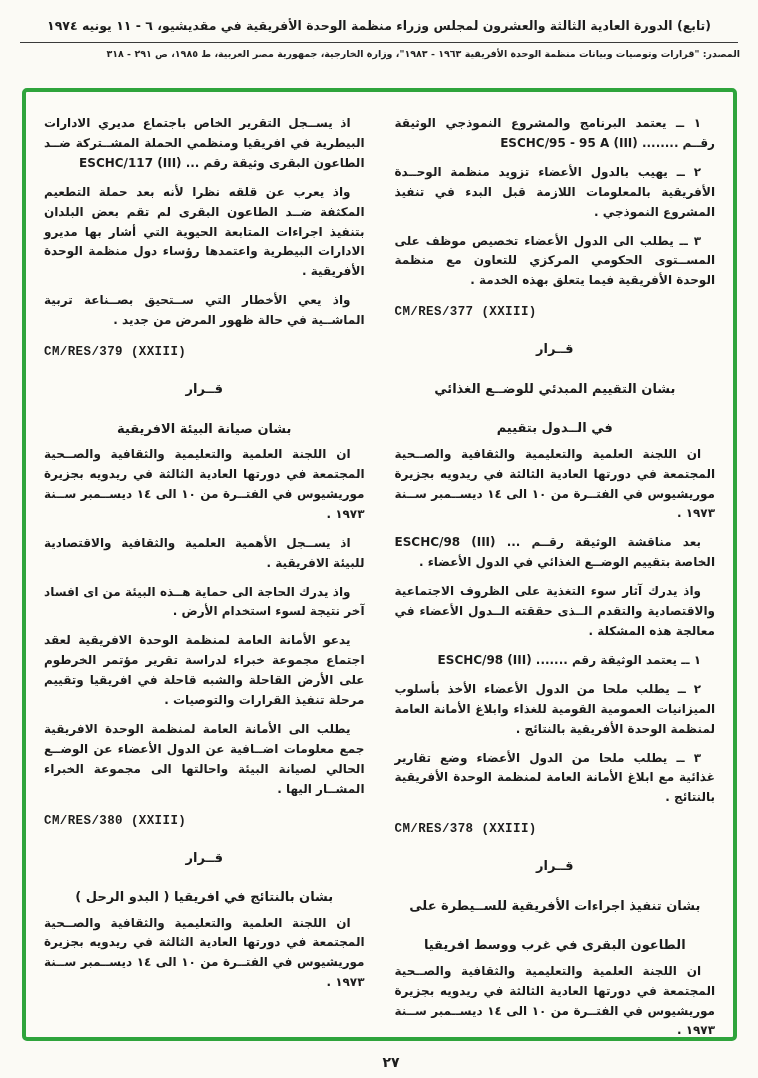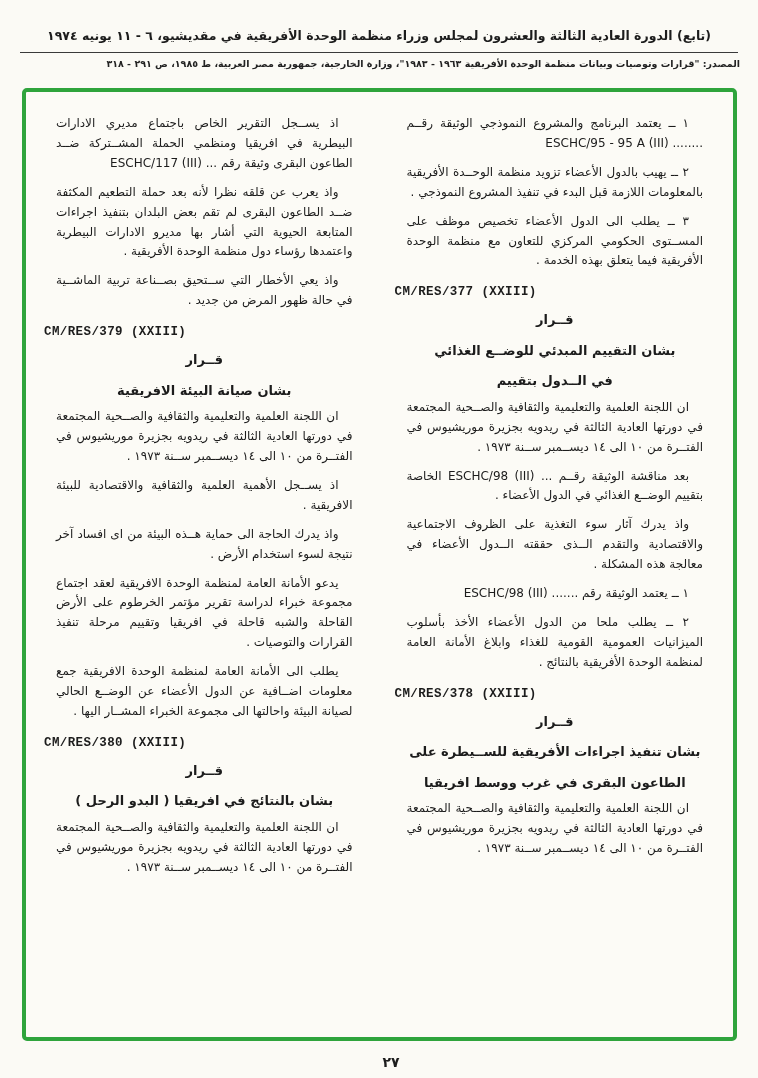--- a/index.html
+++ b/index.html
@@ -14,7 +14,7 @@
   .page{width:758px;height:1078px;position:relative;}
 
   
-  .header{padding:27px 18px 0;}
+  .header{padding:17px 18px 0;}
   .header-title{
     direction:rtl;text-align:center;
     font-size:12.5px;font-weight:700;line-height:1.5;

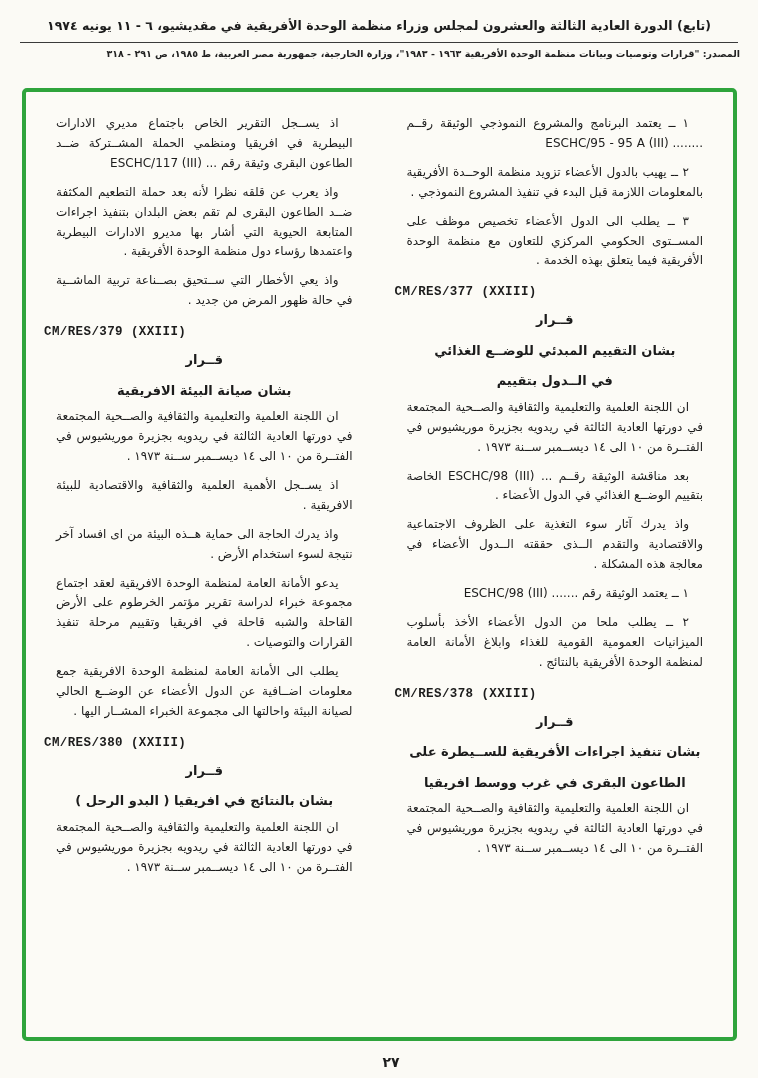--- a/index.html
+++ b/index.html
@@ -40,7 +40,7 @@
   .column{flex:1 1 0;min-width:0;}
 
   
-  .block{margin:0 12px 9px;}
+  .block{margin:0 0 9px;font-weight:bold;}
   .para{
     direction:rtl;text-align:justify;
     font-size:12px;line-height:1.66;

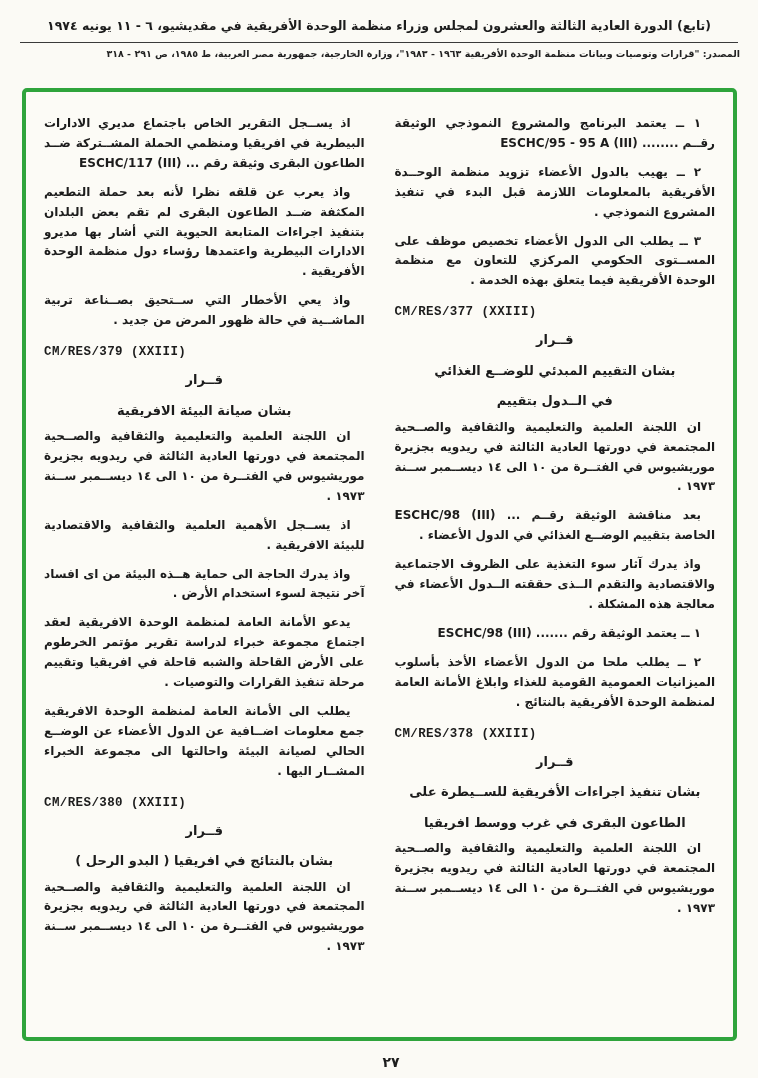--- a/index.html
+++ b/index.html
@@ -49,7 +49,7 @@
   .heading{
     direction:rtl;text-align:center;
     font-size:13px;font-weight:700;line-height:1.5;
-    margin:11px 0 7px;
+    margin:20px 0 7px;
   }
   .code{
     direction:ltr;text-align:left;

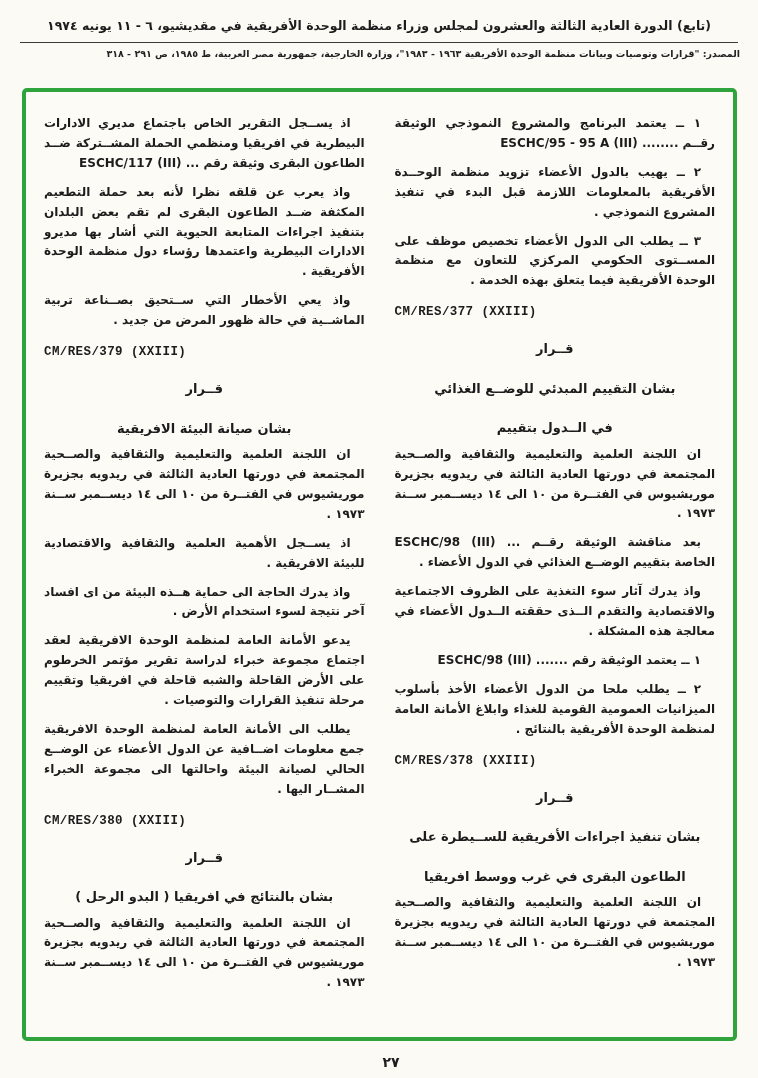--- a/index.html
+++ b/index.html
@@ -90,6 +90,7 @@
           <div class="block para">واذ يدرك آثار سوء التغذية على الظروف الاجتماعية والاقتصادية والتقدم الــذى حققته الــدول الأعضاء في معالجة هذه المشكلة .</div>
           <div class="block para">١ ــ يعتمد الوثيقة رقم ....... ESCHC/98 (III)</div>
           <div class="block para">٢ ــ يطلب ملحا من الدول الأعضاء الأخذ بأسلوب الميزانيات العمومية القومية للغذاء وابلاغ الأمانة العامة لمنظمة الوحدة الأفريقية بالنتائج .</div>
+          <div class="block para">٣ ــ يطلب ملحا من الدول الأعضاء وضع تقارير غذائية مع ابلاغ الأمانة العامة لمنظمة الوحدة الأفريقية بالنتائج .</div>
           <div class="block code">CM/RES/378 (XXIII)</div>
           <div class="block heading">قــرار</div>
           <div class="block heading">بشان تنفيذ اجراءات الأفريقية للســيطرة على</div>

